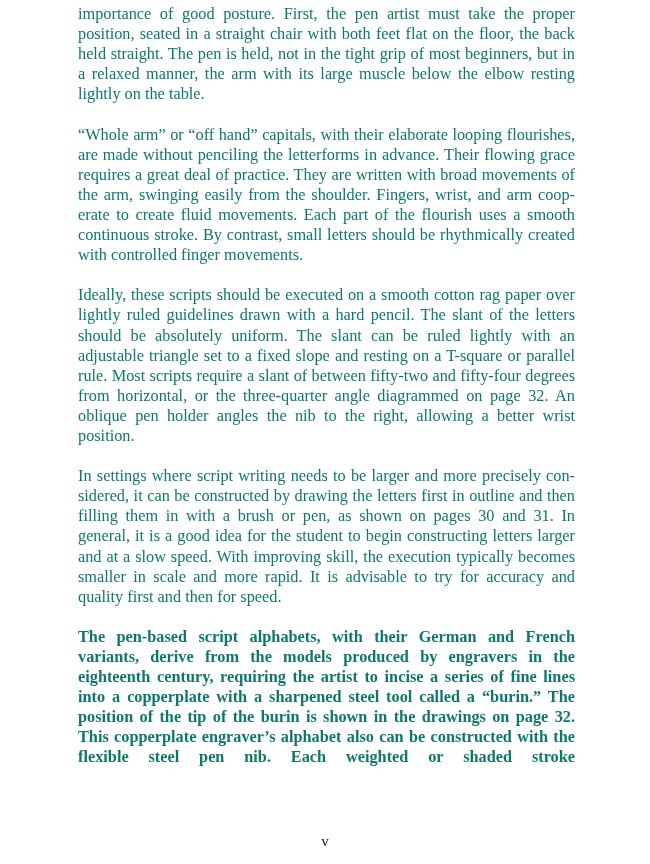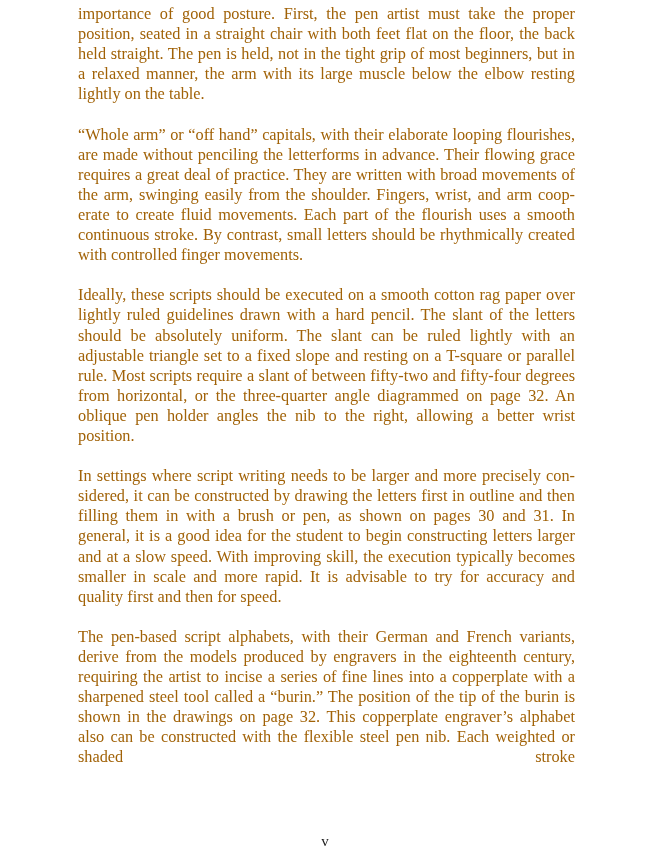--- a/index.html
+++ b/index.html
@@ -6,7 +6,7 @@
   body { width:650px; height:864px; position:relative; overflow:hidden; }
   .page { position:absolute; left:78px; top:4px; width:497px;
     font-family:"Liberation Serif","DejaVu Serif",serif; font-size:16.3px; line-height:20.1px;
-    color:#a16207; text-align:justify; }
+    color:#0f766e; text-align:justify; }
   .para { margin:0 0 20.1px 0; hyphens:manual; }
   .para.last { margin-bottom:0; text-align-last:justify; }
   .folio { position:absolute; left:0; width:650px; top:833px; text-align:center;

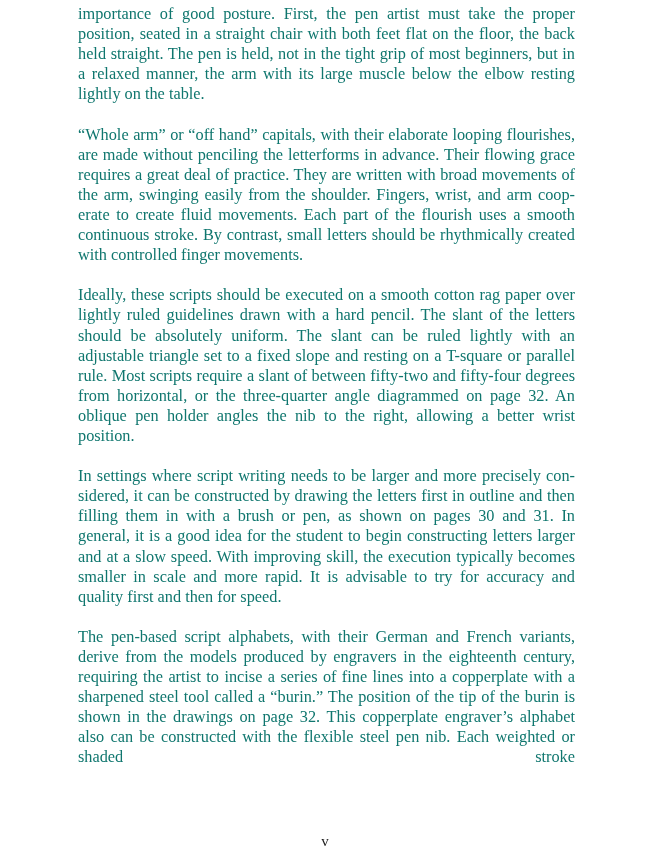--- a/index.html
+++ b/index.html
@@ -8,7 +8,7 @@
     font-family:"Liberation Serif","DejaVu Serif",serif; font-size:16.3px; line-height:20.1px;
     color:#0f766e; text-align:justify; }
   .para { margin:0 0 20.1px 0; hyphens:manual; }
-  .para.last { margin-bottom:0; text-align-last:justify; }
+  .para.last { margin-bottom:0; text-align-last:justify;font-weight:bold; }
   .folio { position:absolute; left:0; width:650px; top:833px; text-align:center;
     font-family:"Liberation Serif","DejaVu Serif",serif; font-size:15px; color:#1c1c1c; }
 </style>

